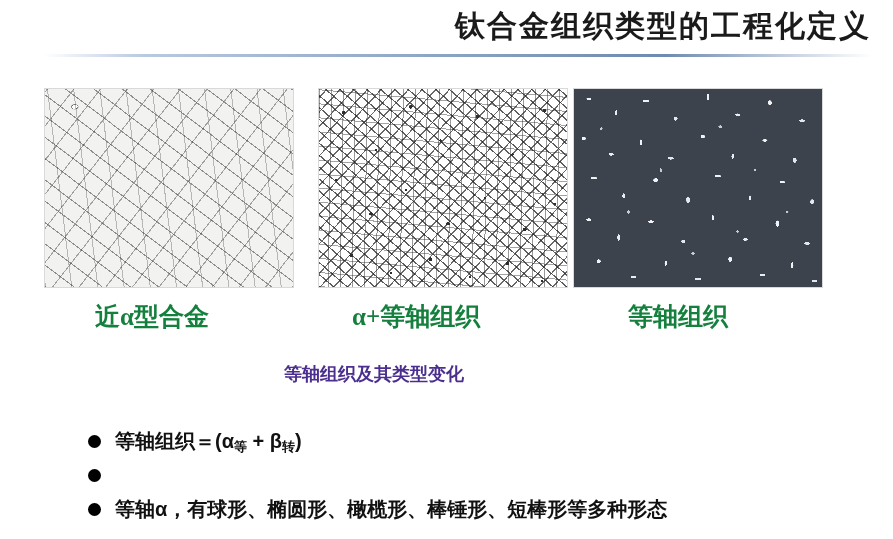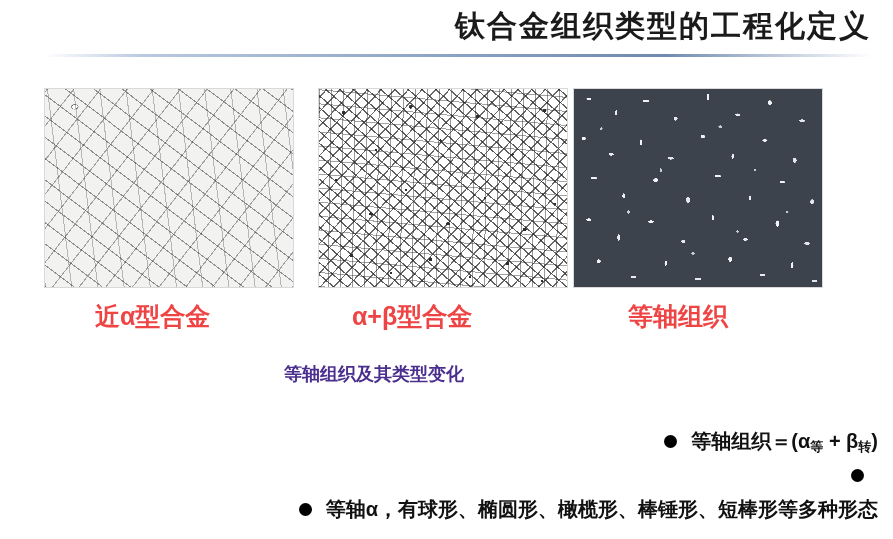--- a/index.html
+++ b/index.html
@@ -207,9 +207,9 @@
     top: 300px;
     font-size: 25px;
     font-weight: bold;
-    color: #ef4444;
+    color: #15803d;
     white-space: nowrap;
-    font-family: Liberation Sans, sans-serif;
+    font-family: Liberation Serif, serif;
   }
   .cap-1 { left: 95px; }
   .cap-2 { left: 352px; }

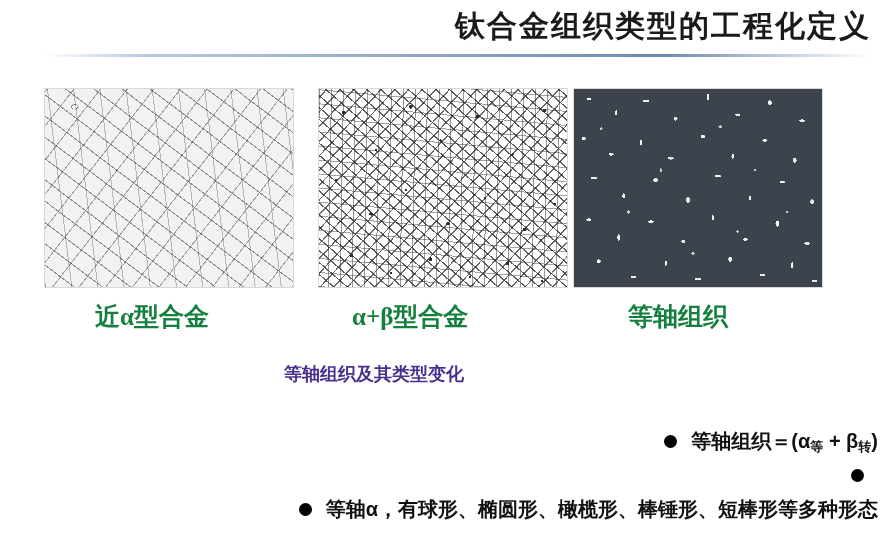--- a/index.html
+++ b/index.html
@@ -284,7 +284,7 @@
 </div>
 
 <div class="caption cap-1">近α型合金</div>
-<div class="caption cap-2">α+β型合金</div>
+<div class="caption cap-2">α+等轴组织</div>
 <div class="caption cap-3">等轴组织</div>
 
 <div class="subtitle">等轴组织及其类型变化</div>

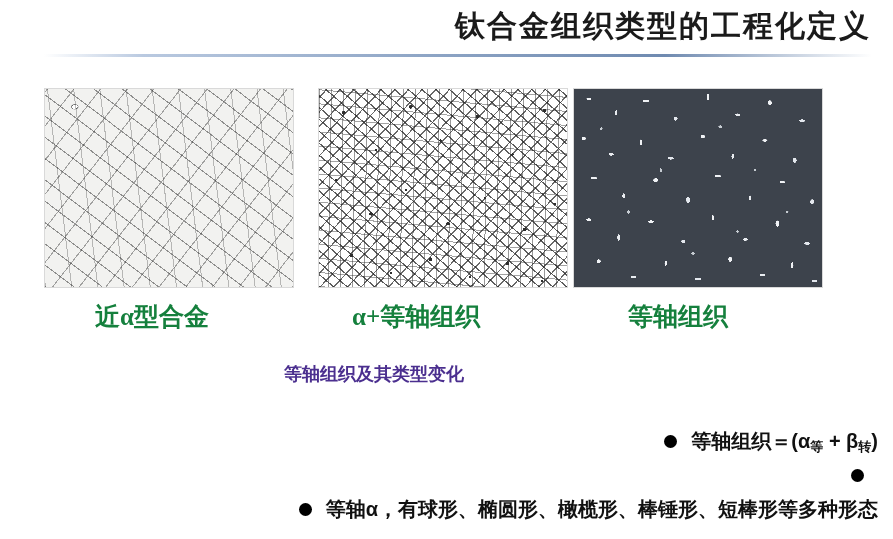--- a/index.html
+++ b/index.html
@@ -239,7 +239,6 @@
     align-items: flex-start;
     margin-bottom: 6px;
     height: 28px;
-    justify-content: flex-end;
   }
   .bullet-dot {
     width: 13px;

